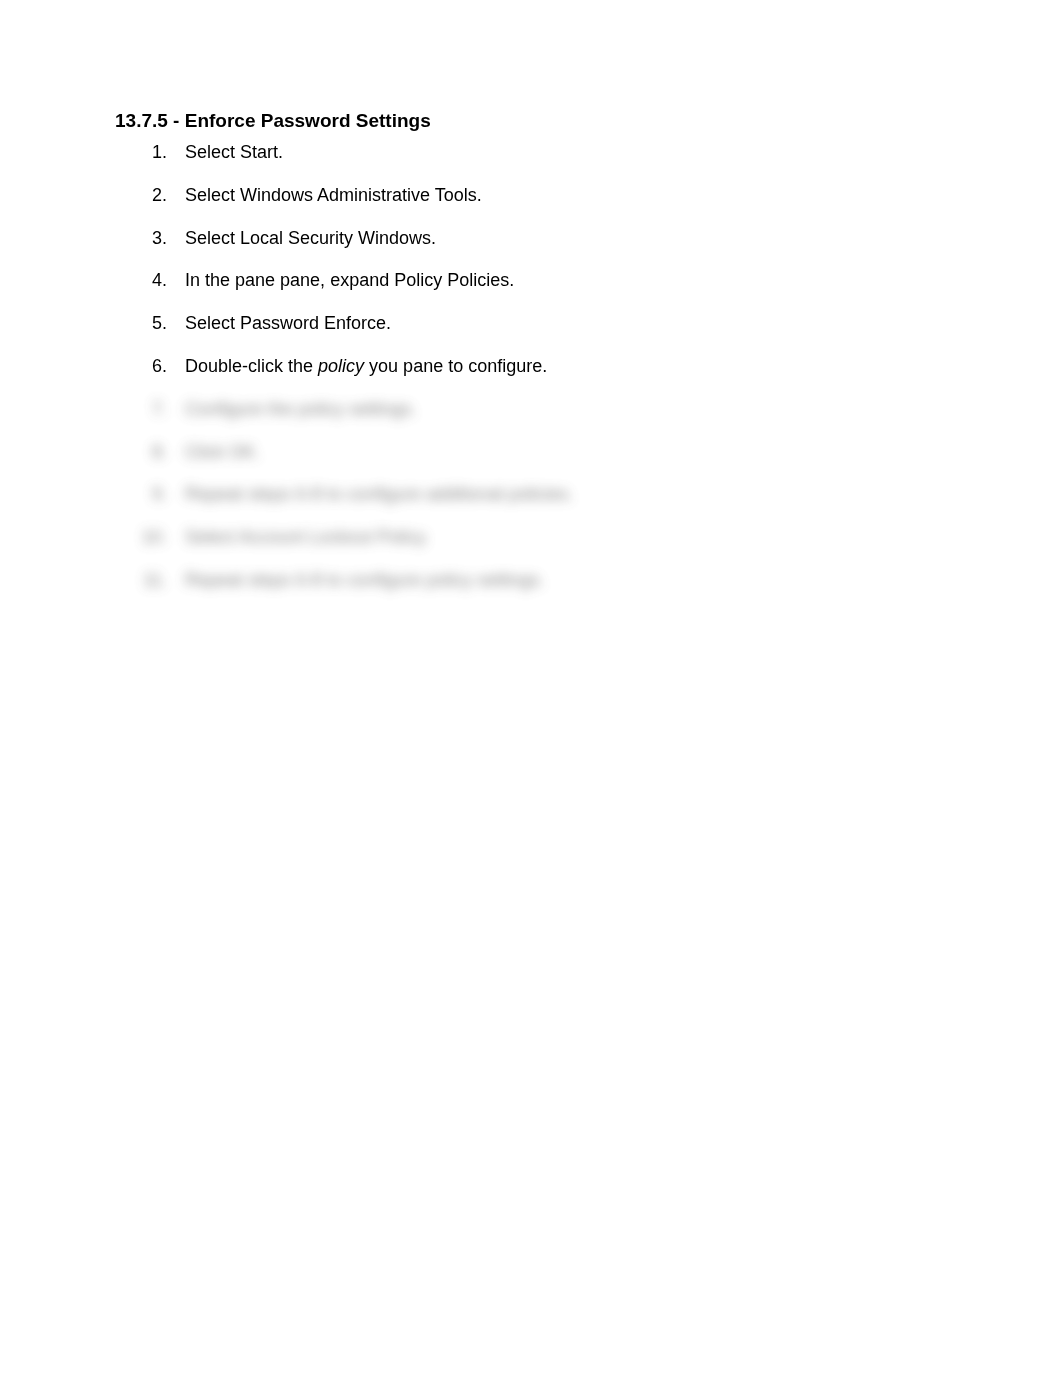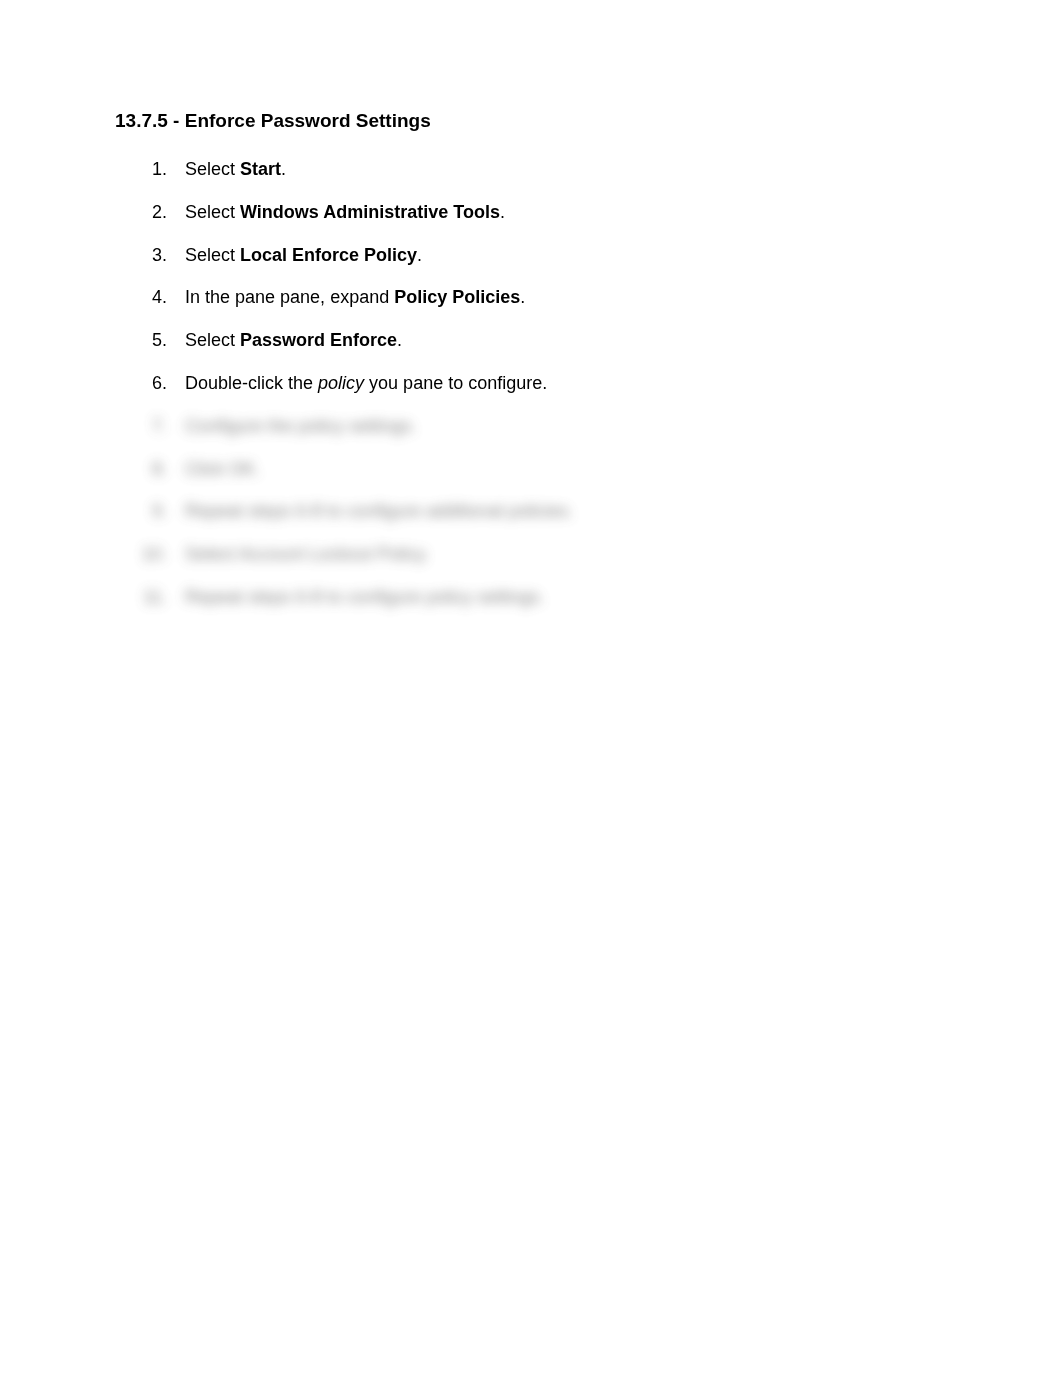--- a/index.html
+++ b/index.html
@@ -18,7 +18,7 @@
     .heading {
       font-size: 19px;
       font-weight: 700;
-      margin-bottom: 23px;
+      margin-bottom: 6px;
     }
     .steps {
       list-style: none;

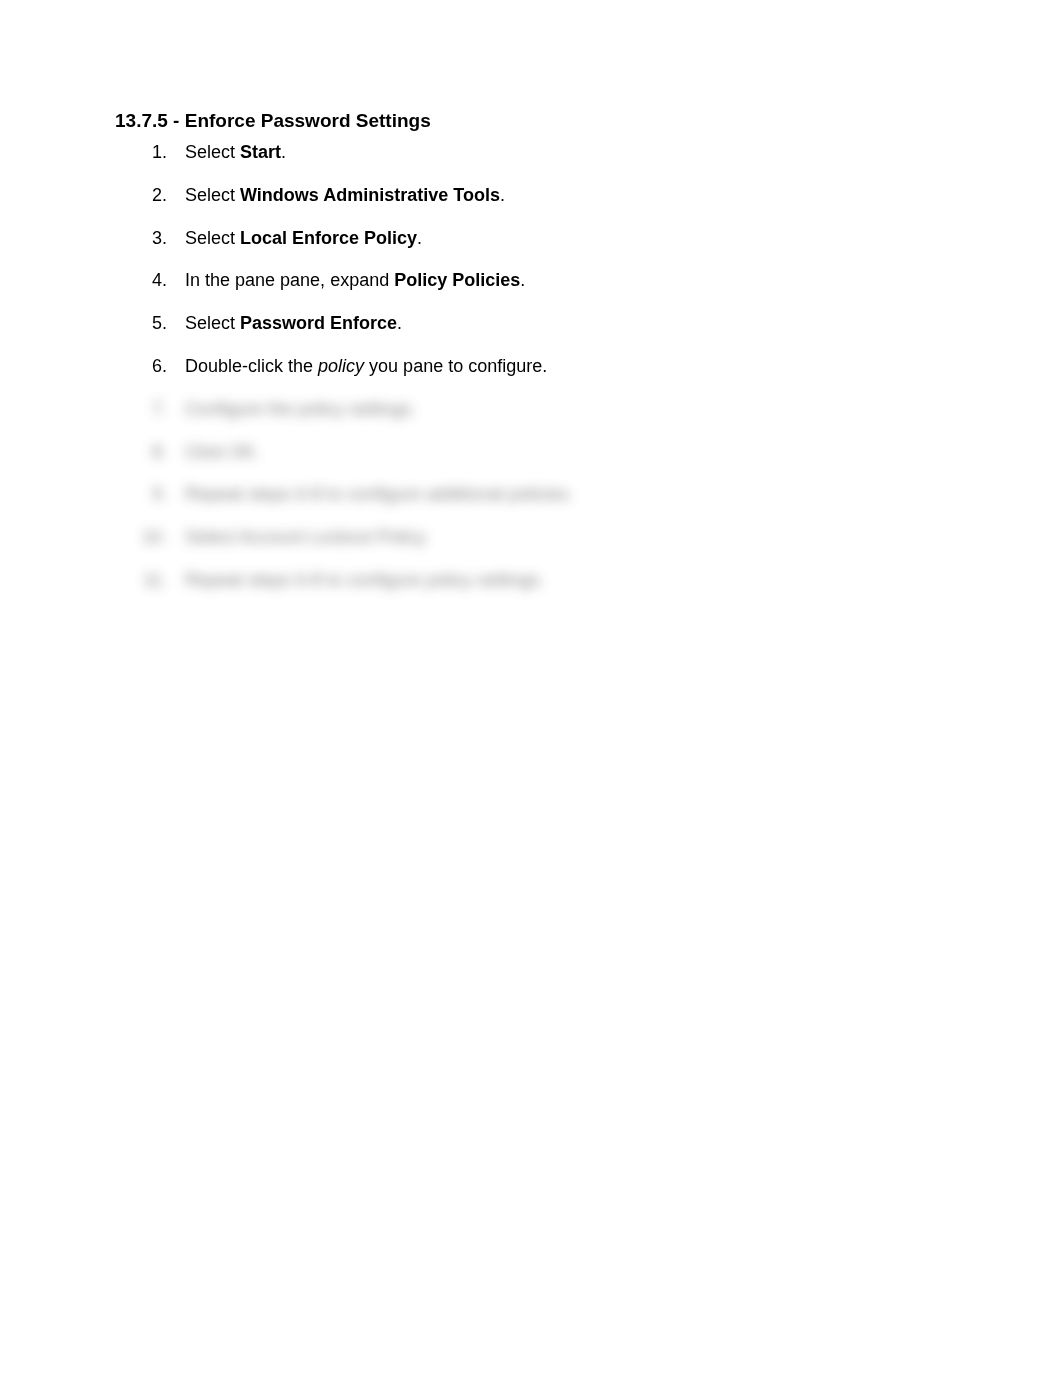--- a/index.html
+++ b/index.html
@@ -40,7 +40,7 @@
       flex: 1;
     }
     .bold {
-      font-weight: 700;
+      font-weight: 400;
     }
     .bold-italic {
       font-weight: 400;

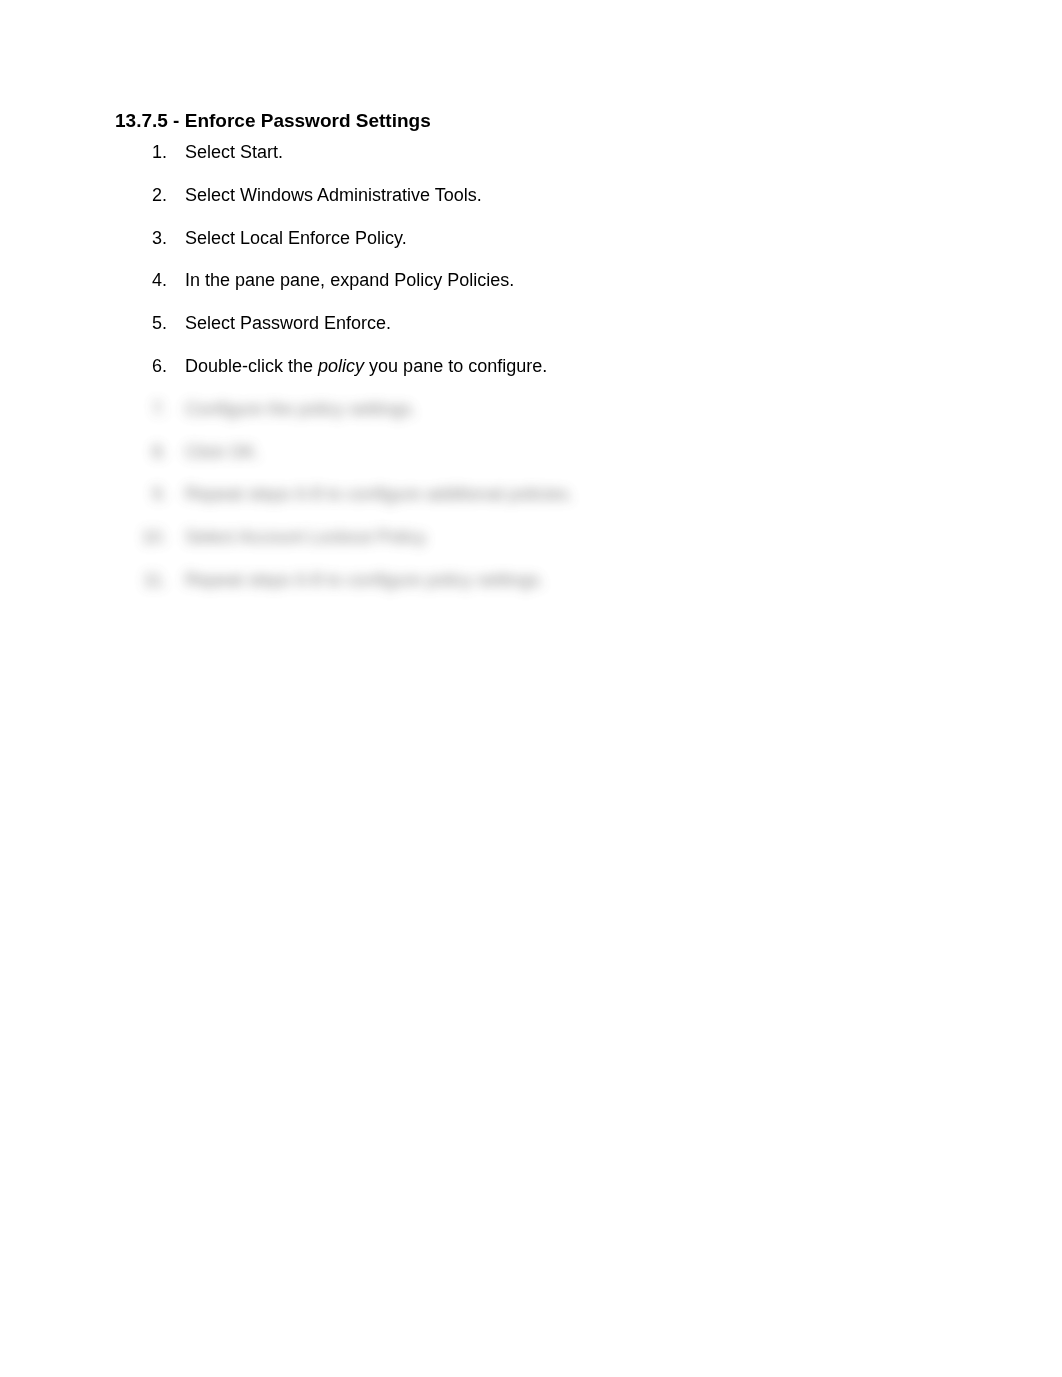--- a/index.html
+++ b/index.html
@@ -76,7 +76,7 @@
   <li class="step">
     <span class="step-number">3.</span>
     <span class="step-text">
-      <span>Select </span><span class="bold">Local Enforce Policy</span><span>.</span>
+      <span>Select </span><span class="bold">Local Security Windows</span><span>.</span>
     </span>
   </li>
 

